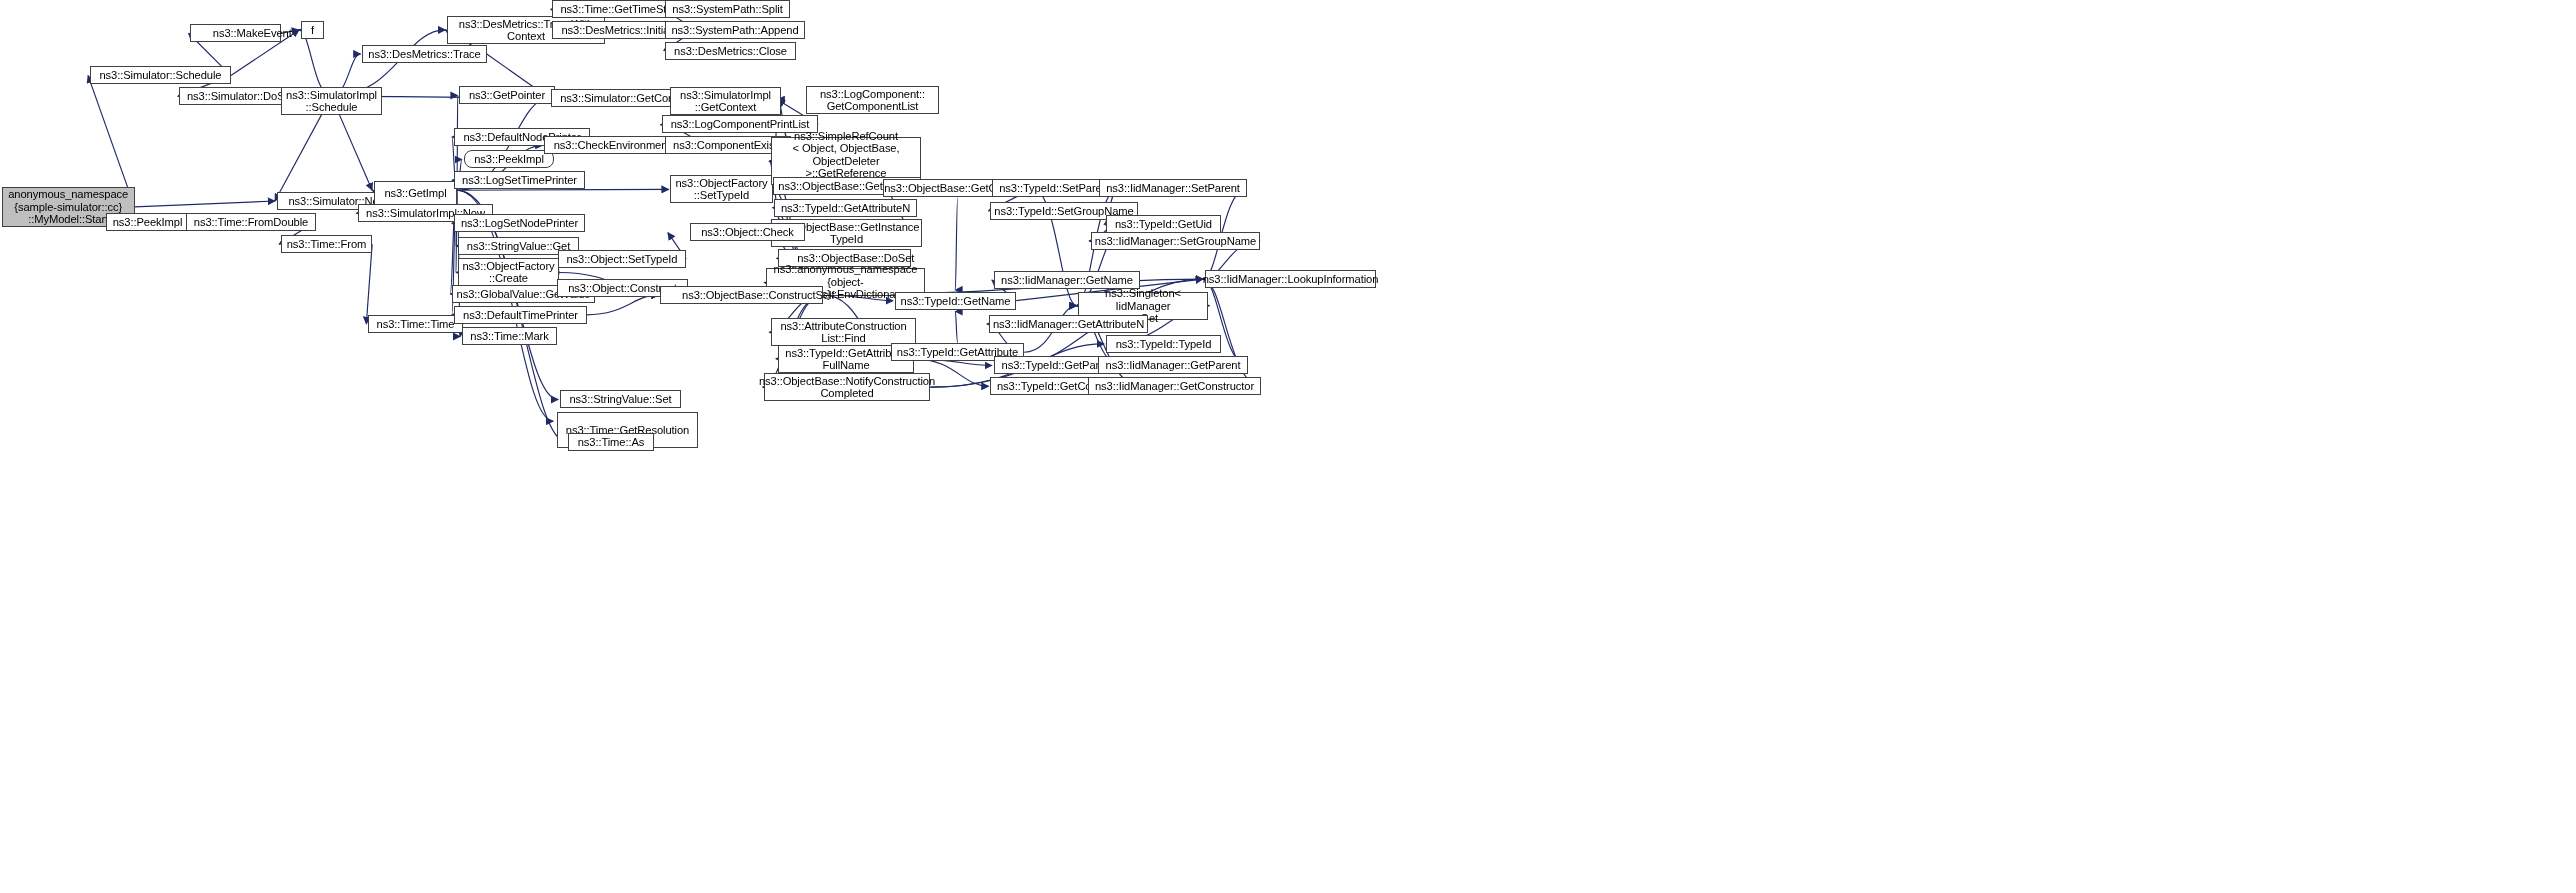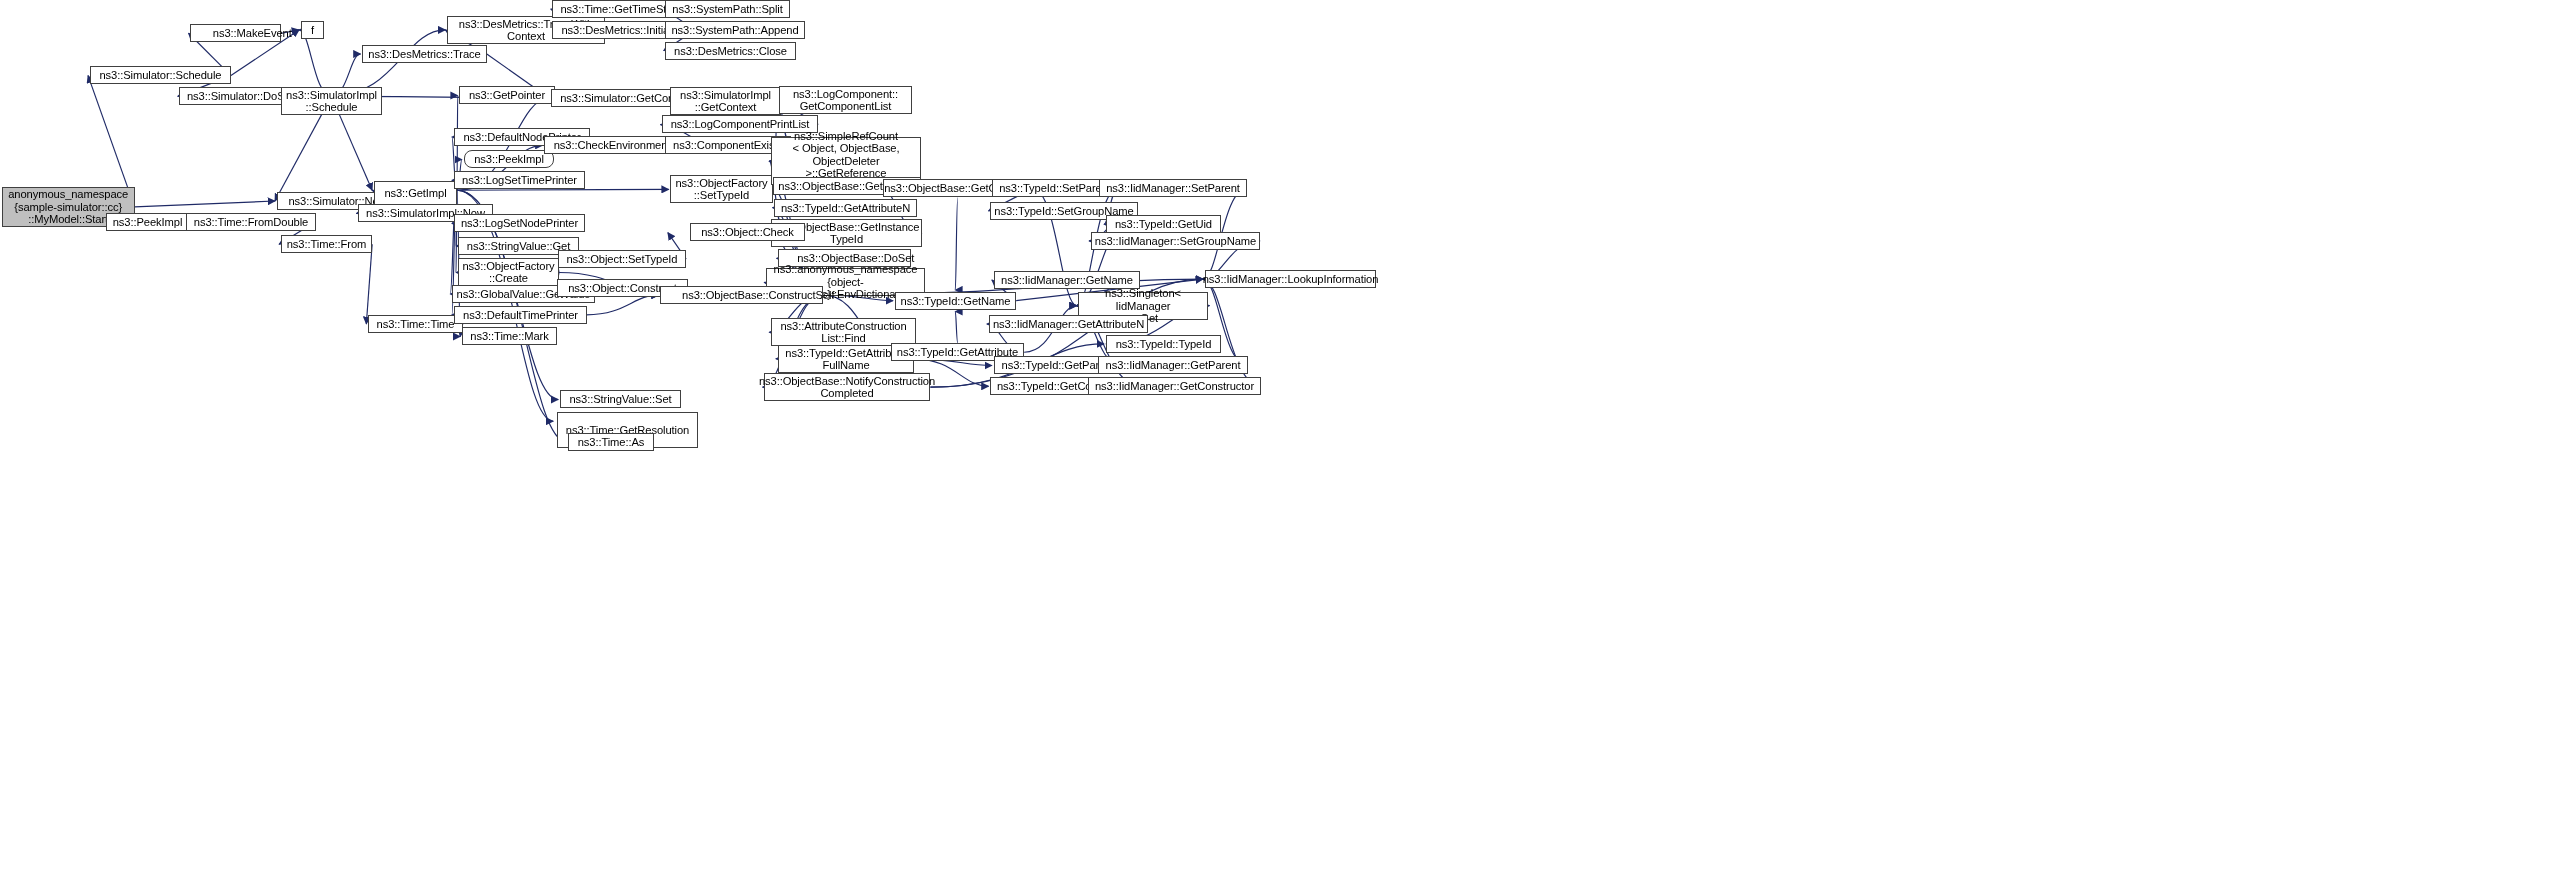--- a/index.html
+++ b/index.html
@@ -212,7 +212,7 @@
       <div class="gnode" style="left: 544px; top: 136px; width: 181px; height: 18.3px;">ns3::CheckEnvironmentVariables</div>
       <div class="gnode" style="left: 662px; top: 115px; width: 156px; height: 18.3px;">ns3::LogComponentPrintList</div>
       <div class="gnode" style="left: 665px; top: 136px; width: 126px; height: 18.3px;">ns3::ComponentExists</div>
-      <div class="gnode" style="left: 779px; top: 86px; width: 133px; height: 28px;">ns3::LogComponent::
+      <div class="gnode" style="left: 806px; top: 86px; width: 133px; height: 28px;">ns3::LogComponent::
 GetComponentList</div>
       <div class="gnode" style="left: 670px; top: 175px; width: 103px; height: 28px;">ns3::ObjectFactory
 ::SetTypeId</div>

